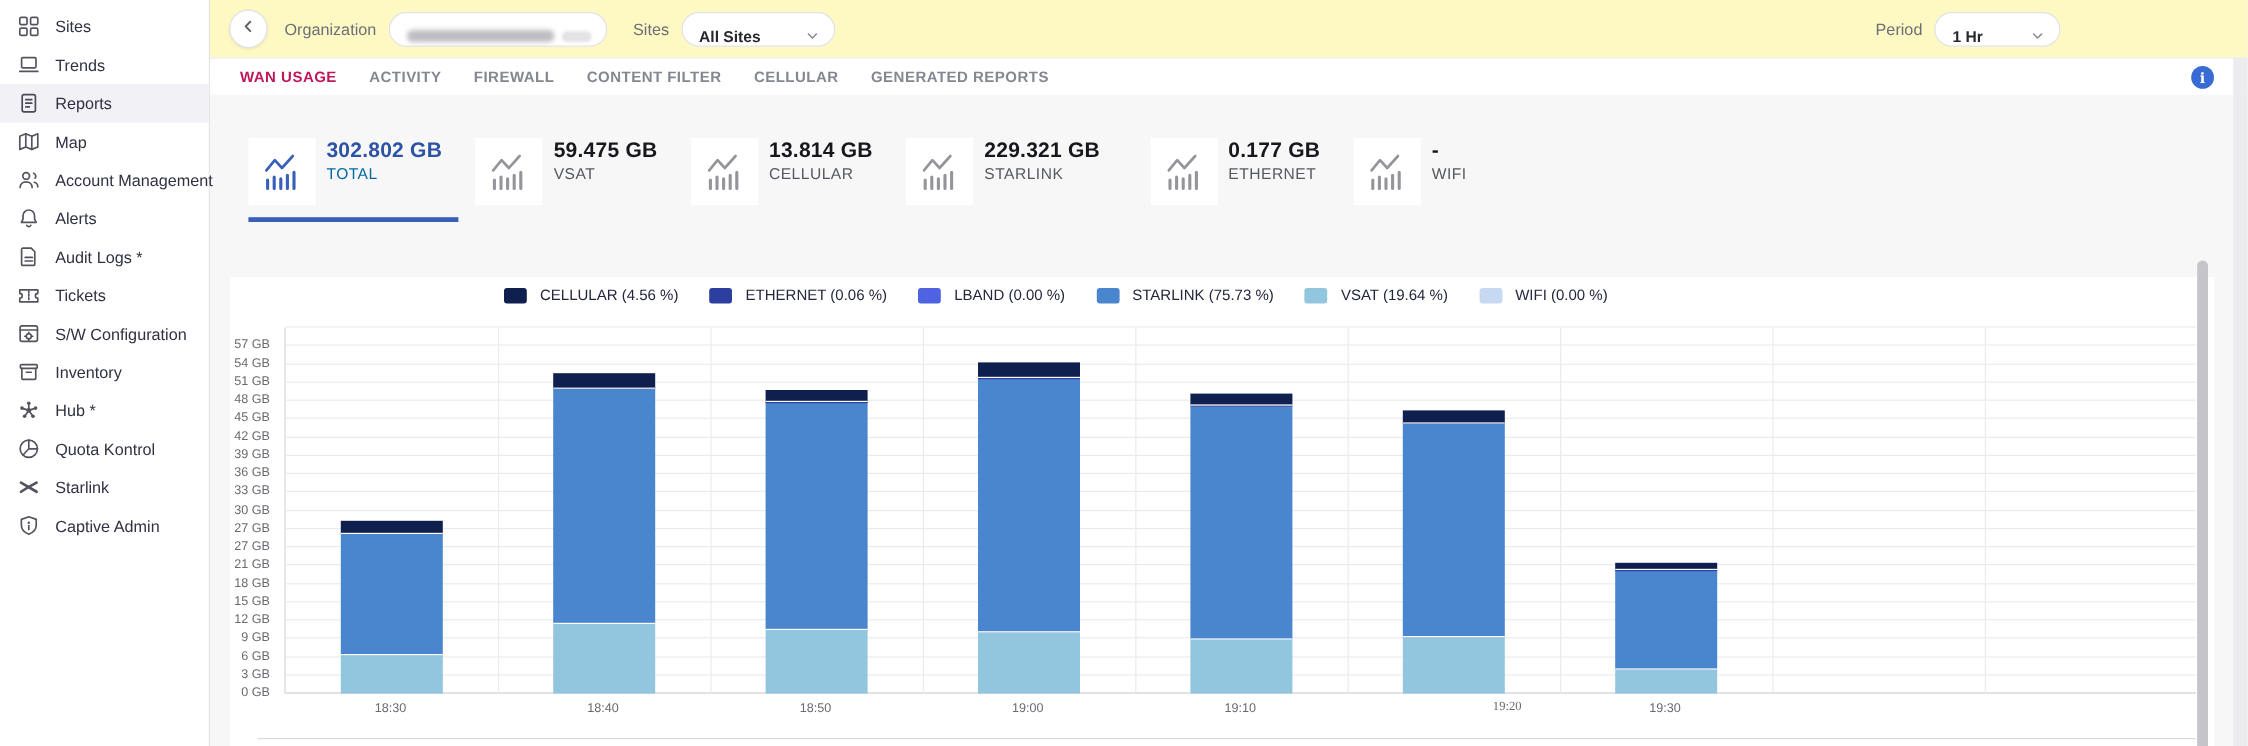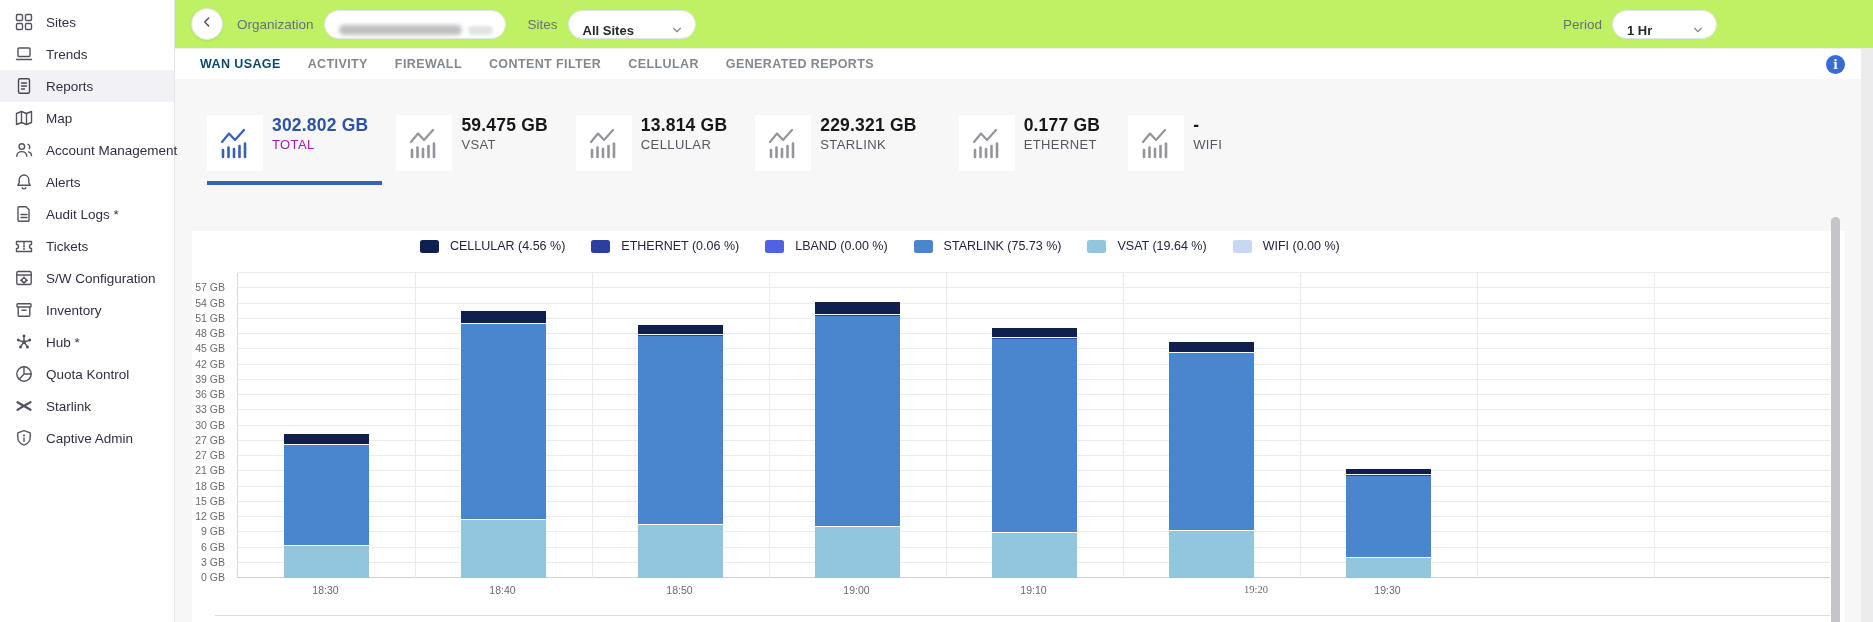--- a/index.html
+++ b/index.html
@@ -19,7 +19,7 @@
 
   
   .header { position:absolute; left:175px; top:0; width:1698px; height:48px;
-            background:#bef264; display:flex; align-items:center; }
+            background:#fef9c3; display:flex; align-items:center; }
   .back-btn { position:absolute; left:16px; top:8px; width:32px; height:32px; border-radius:50%;
               background:#fff; border:1px solid #e2e2e6; box-shadow:0 1px 3px rgba(0,0,0,.08);
               display:flex; align-items:center; justify-content:center; cursor:pointer; color:#5b5b64; }

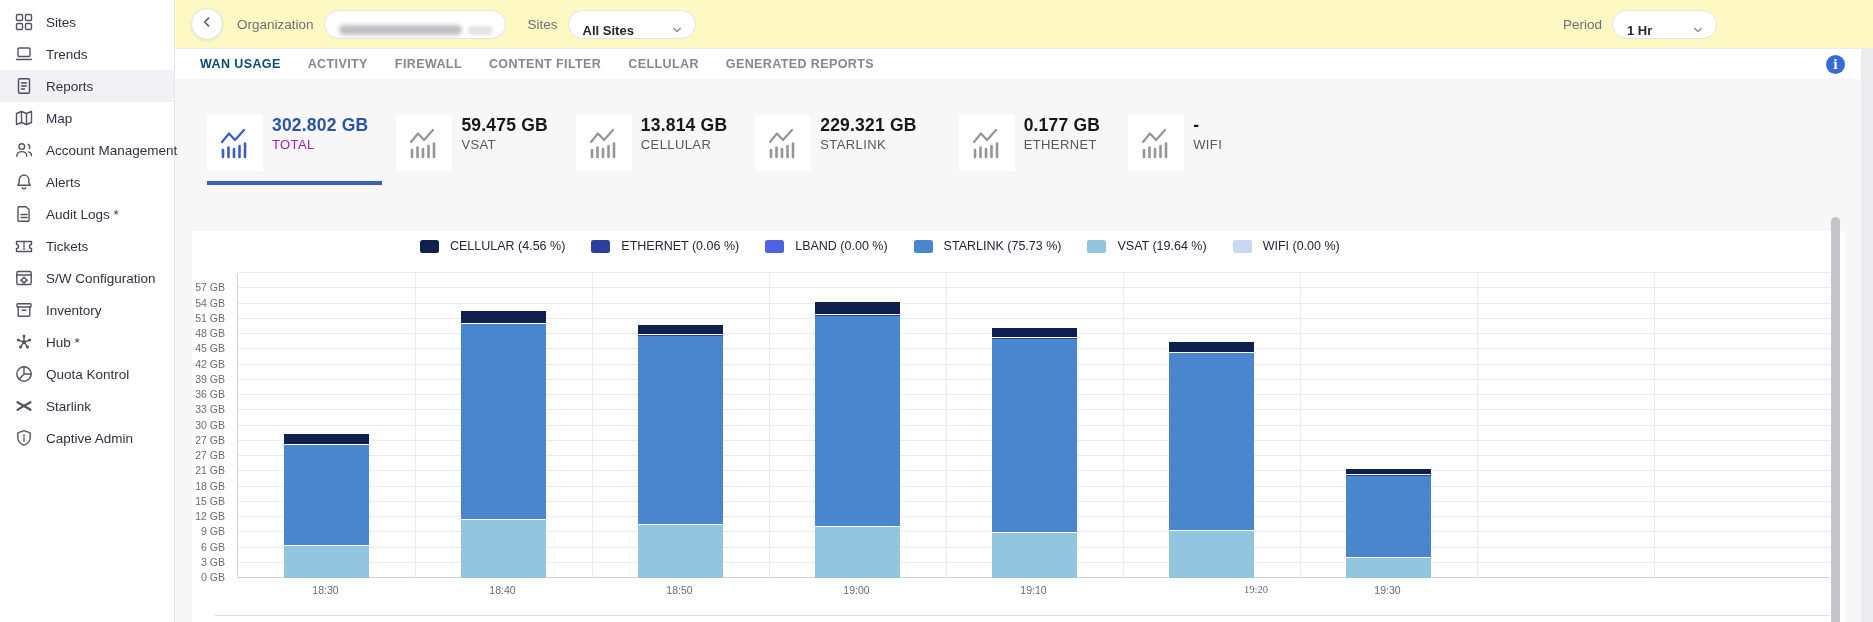--- a/index.html
+++ b/index.html
@@ -37,7 +37,7 @@
             border-top:1px solid #ededef; display:flex; align-items:center; gap:27px; padding-left:25px; }
   .tab { font-size:12.5px; font-weight:bold; letter-spacing:.4px; color:#83878f;
          text-transform:uppercase; cursor:pointer; white-space:nowrap; }
-  .tab.active { color:#0c4a6e; }
+  .tab.active { color:#be185d; }
   .info-btn { position:absolute; right:28px; top:6px; width:19px; height:19px; border-radius:50%;
               background:#3a6bd4; color:#fff; font-size:12px; font-weight:bold;
               font-family:"DejaVu Serif", serif; display:flex; align-items:center; justify-content:center;

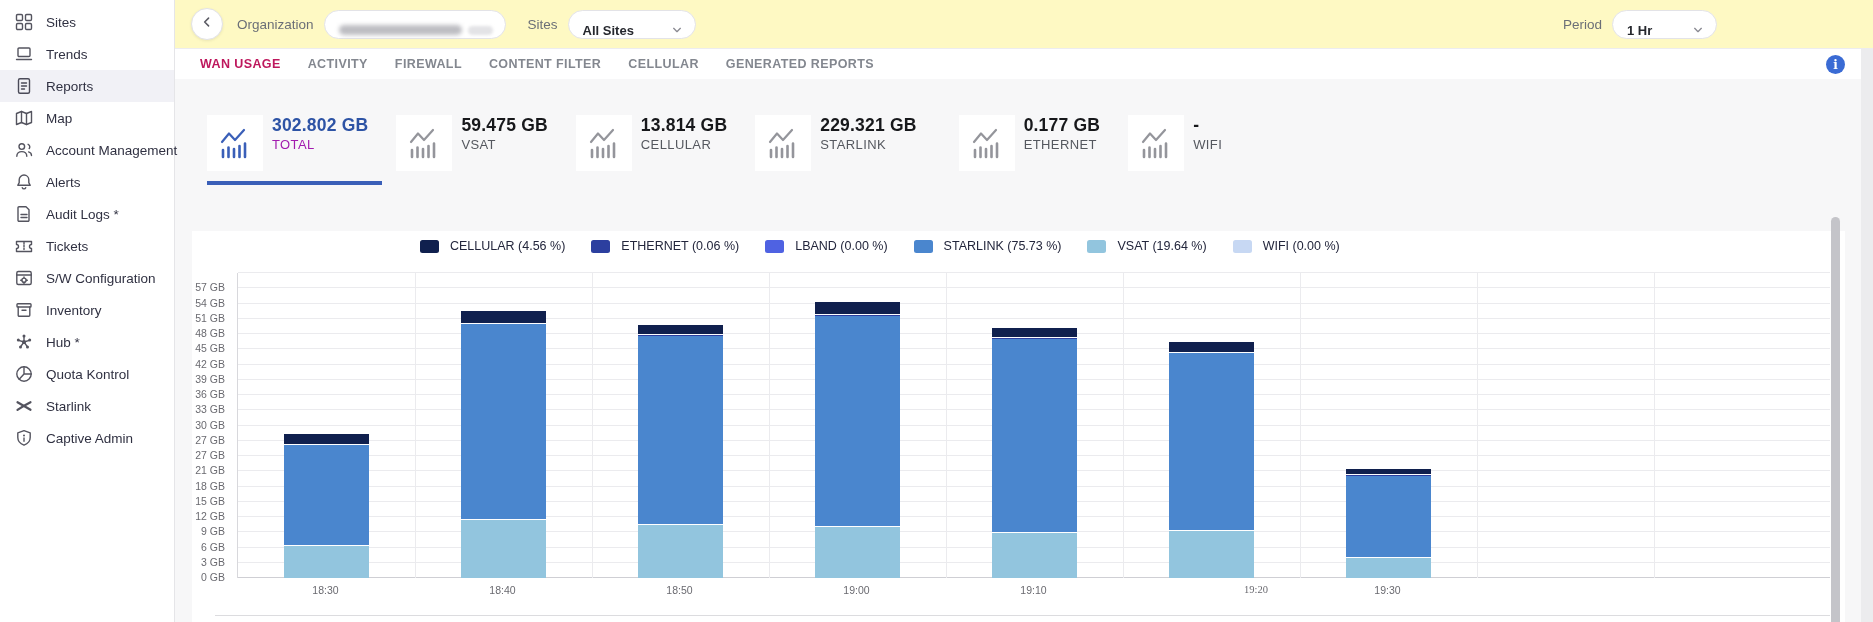--- a/index.html
+++ b/index.html
@@ -59,7 +59,7 @@
   .stat-underline { height:4px; margin-top:10px; background:transparent; }
   .stat-card.selected .stat-tile { color:#3a5fb8; }
   .stat-card.selected .stat-value { color:#2d53a5; }
-  .stat-card.selected .stat-label { color:#a21caf; }
+  .stat-card.selected .stat-label { color:#0369a1; }
   .stat-card.selected .stat-underline { background:#3a5fb8; }
 
   

